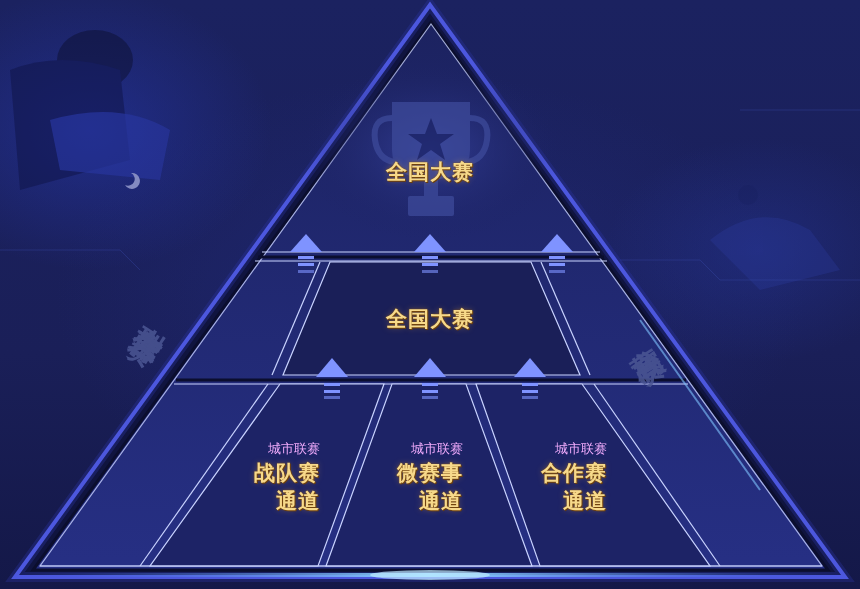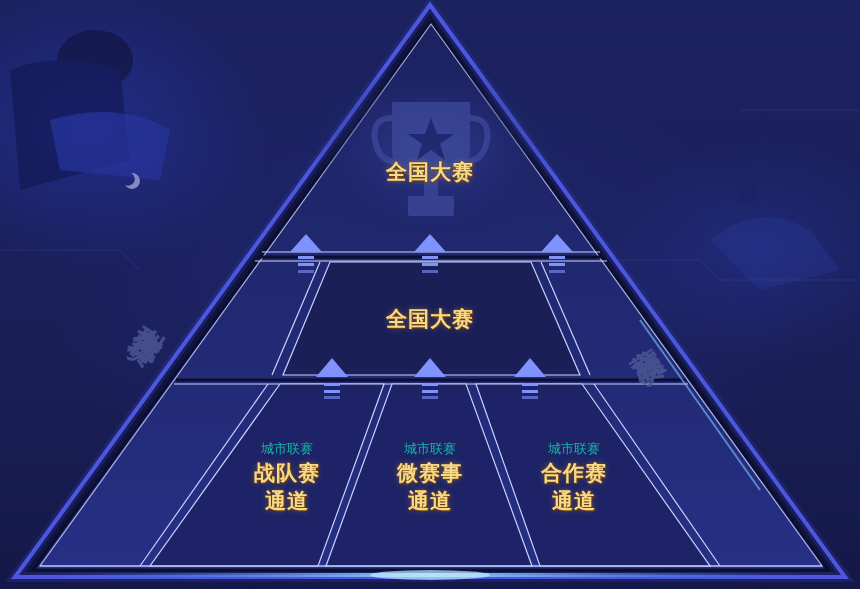--- a/index.html
+++ b/index.html
@@ -18,7 +18,7 @@
   }
   svg.stage { position: absolute; left: 0; top: 0; }
   .label {
-    position: absolute; text-align: center; white-space: nowrap;
+    position: absolute; text-align: right; white-space: nowrap;
     transform: translateX(-50%);
   }
   .gold {

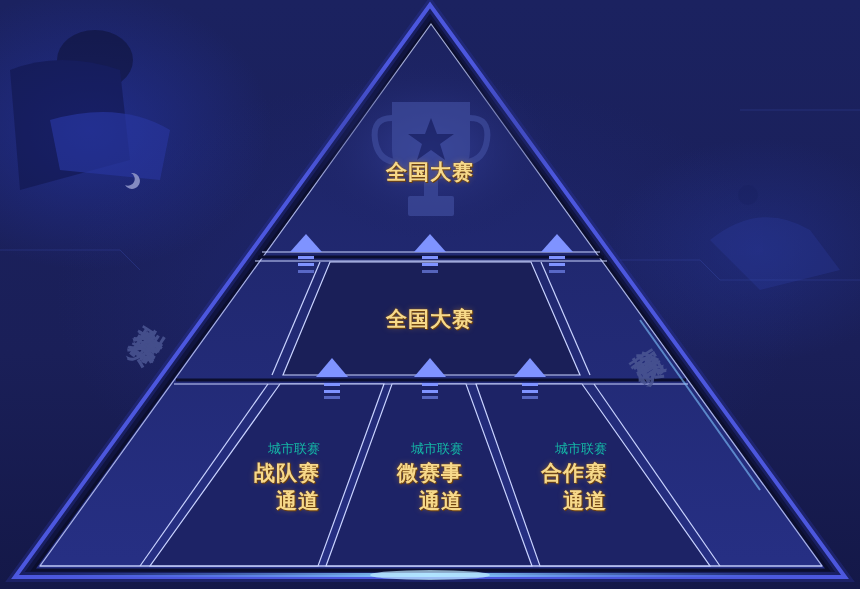--- a/index.html
+++ b/index.html
@@ -27,7 +27,7 @@
     line-height: 28px;
   }
   .sub {
-    color: #14b8a6; font-size: 13px; line-height: 16px; margin-bottom: 2px;
+    color: #f0abfc; font-size: 13px; line-height: 16px; margin-bottom: 2px;
   }
   .side {
     position: absolute; color: #4c5794; font-weight: bold; font-size: 30px;

